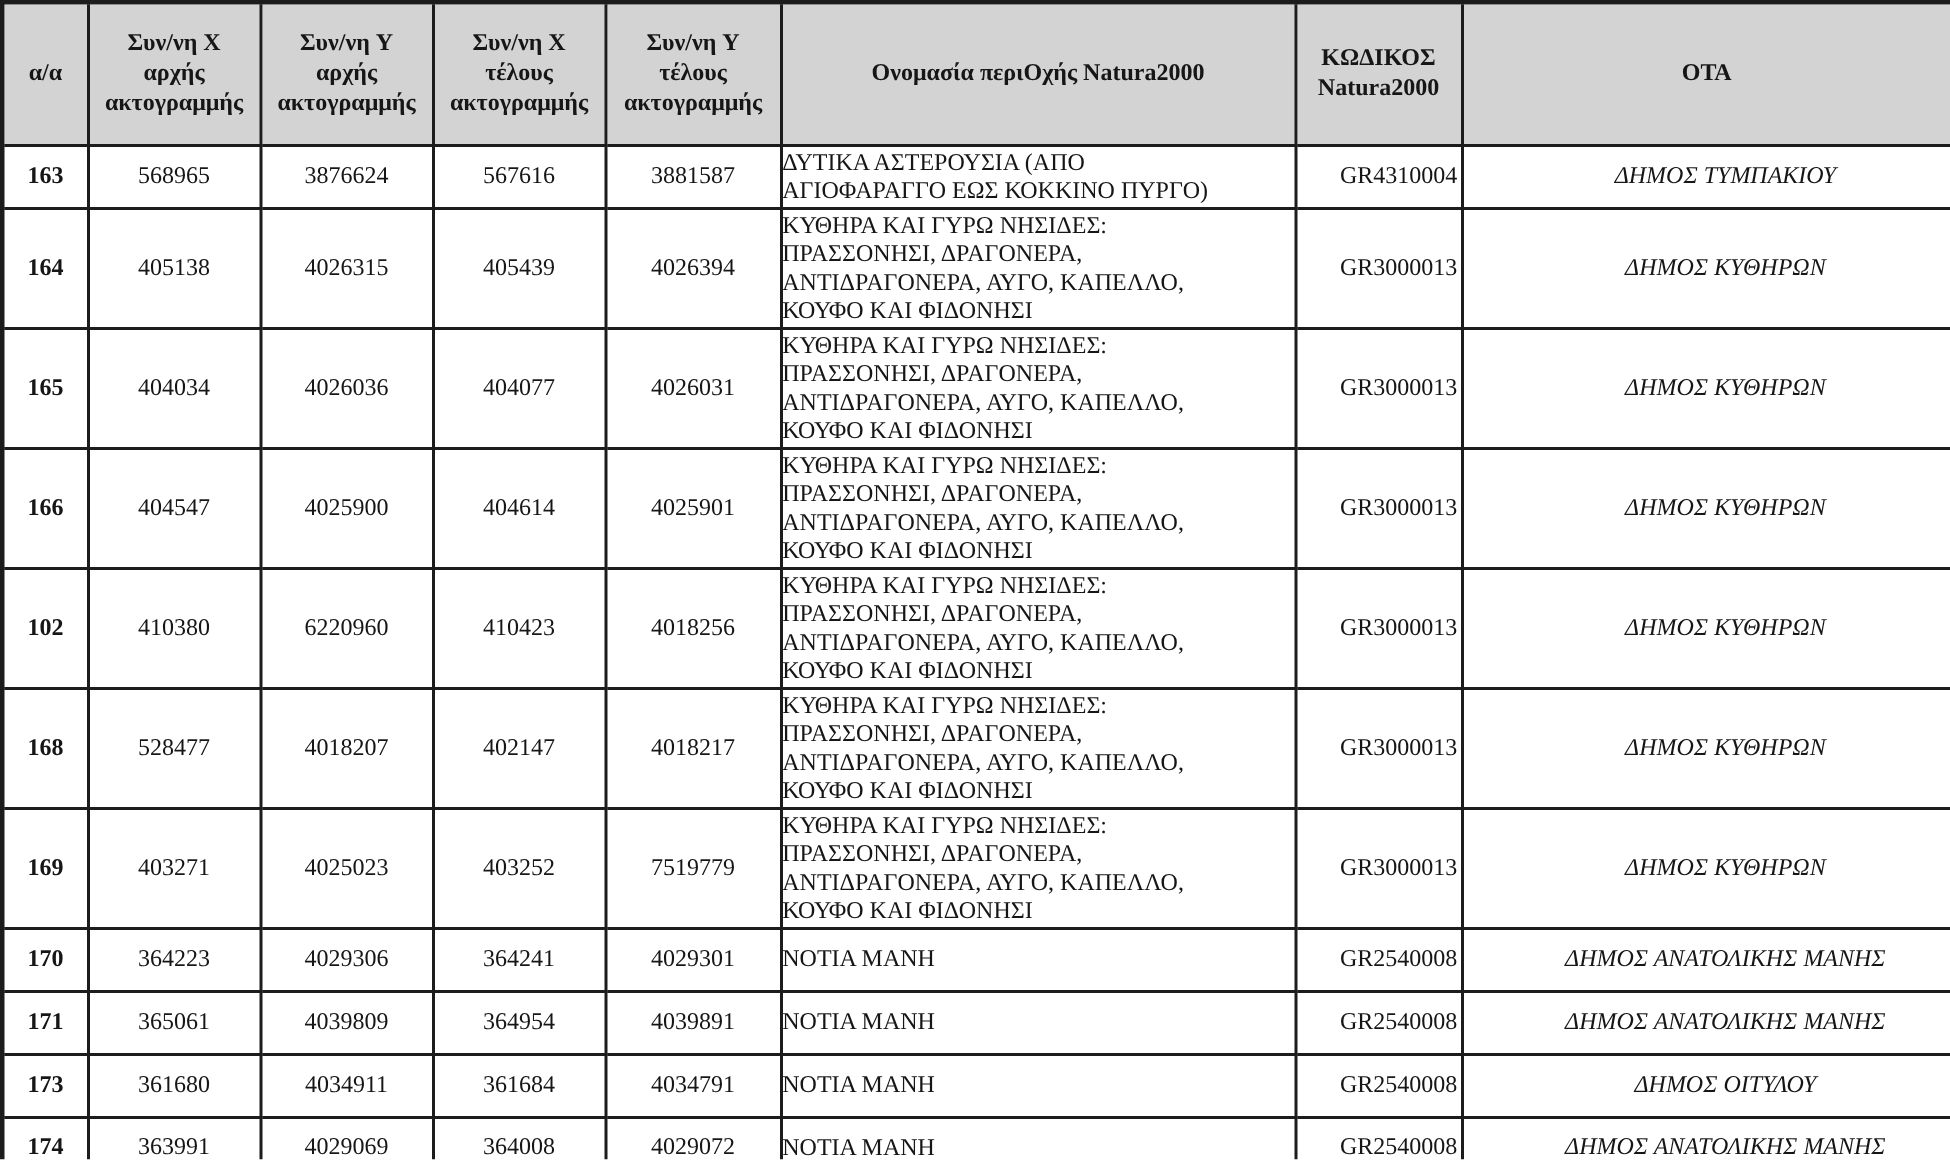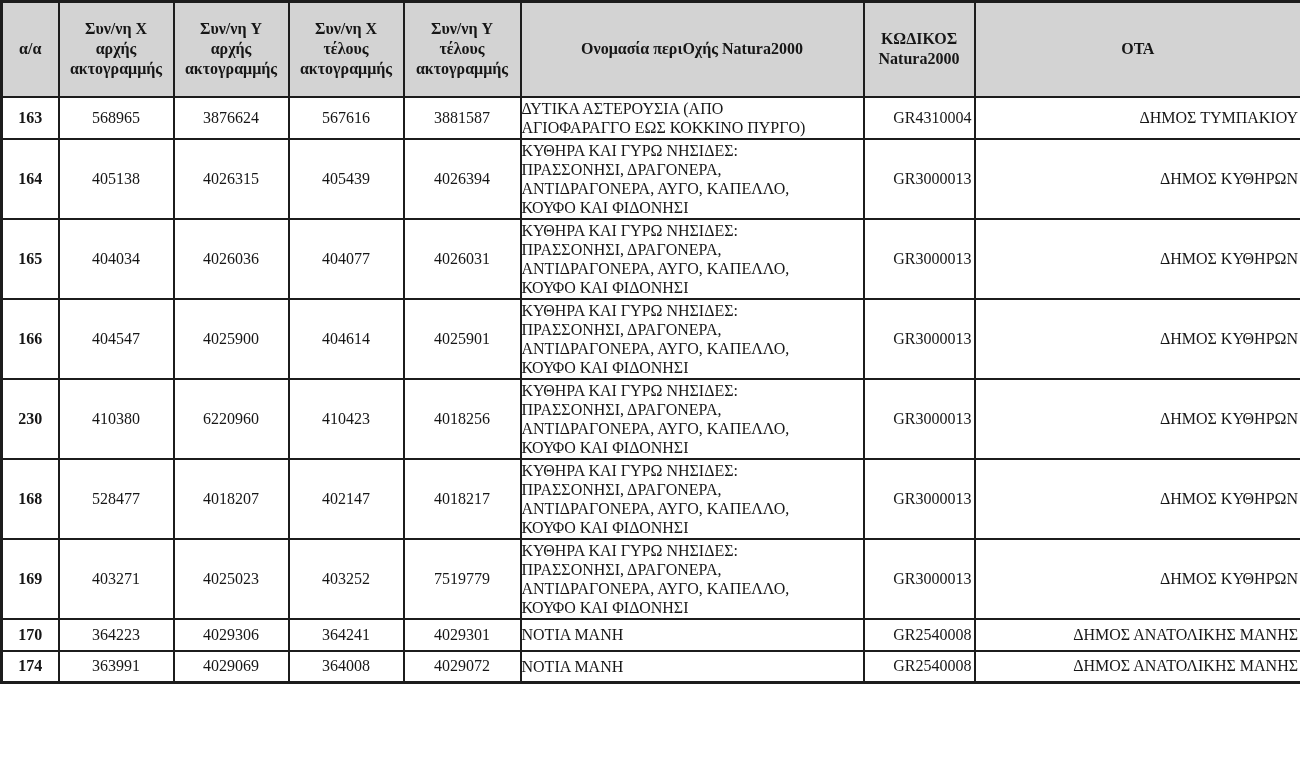--- a/index.html
+++ b/index.html
@@ -83,8 +83,9 @@
     text-align: right;
   }
   tbody td.col-ota {
-    text-align: right;
+    text-align: center;
     padding-left: 27px;
+    font-style: italic;
   }
   tr.lines-1 { height: 32px; }
   tr.lines-2 { height: 32px; }

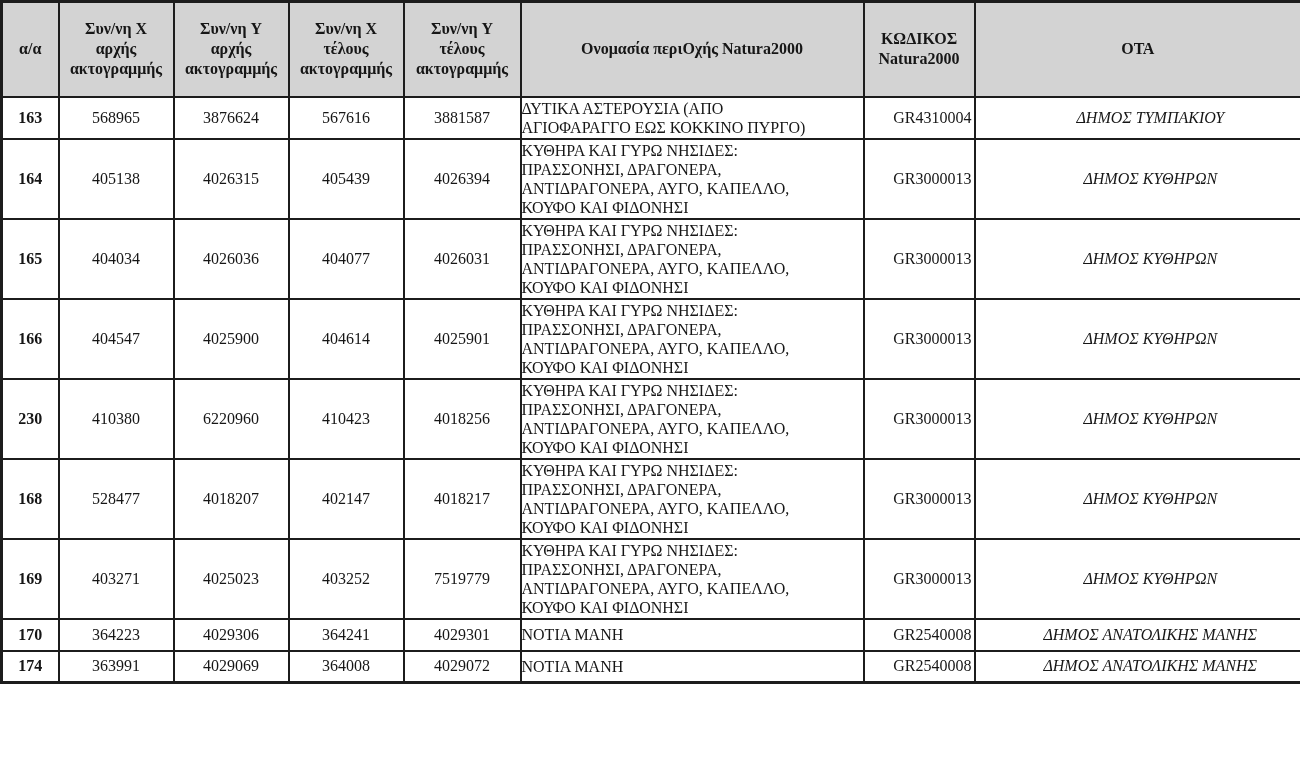--- a/index.html
+++ b/index.html
@@ -179,7 +179,7 @@
           <td class="col-ota">ΔΗΜΟΣ ΚΥΘΗΡΩΝ</td>
         </tr>
         <tr class="lines-4">
-          <td class="col-num">230</td>
+          <td class="col-num">102</td>
           <td class="col-x_start">410380</td>
           <td class="col-y_start">6220960</td>
           <td class="col-x_end">410423</td>

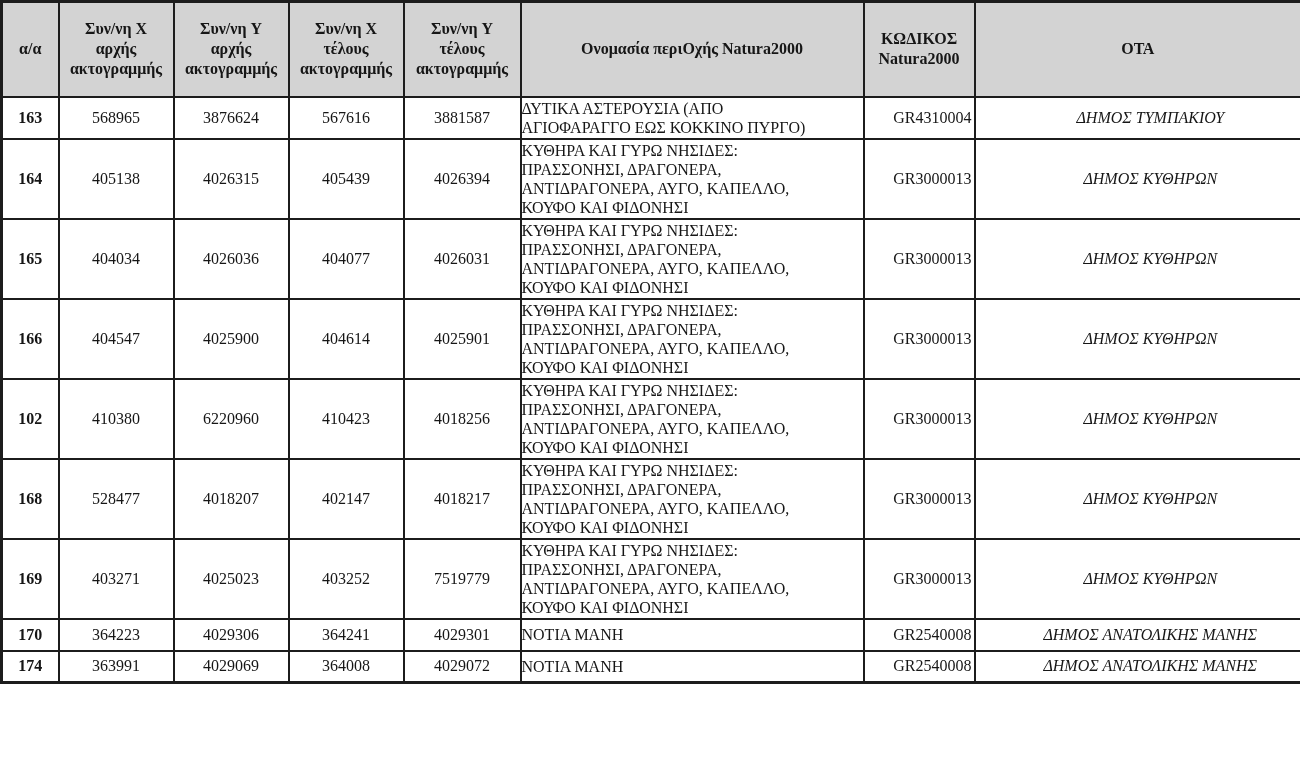--- a/index.html
+++ b/index.html
@@ -87,7 +87,7 @@
     padding-left: 27px;
     font-style: italic;
   }
-  tr.lines-1 { height: 32px; }
+  tr.lines-1 { height: 42px; }
   tr.lines-2 { height: 32px; }
   tr.lines-4 { height: 77px; }
 </style>

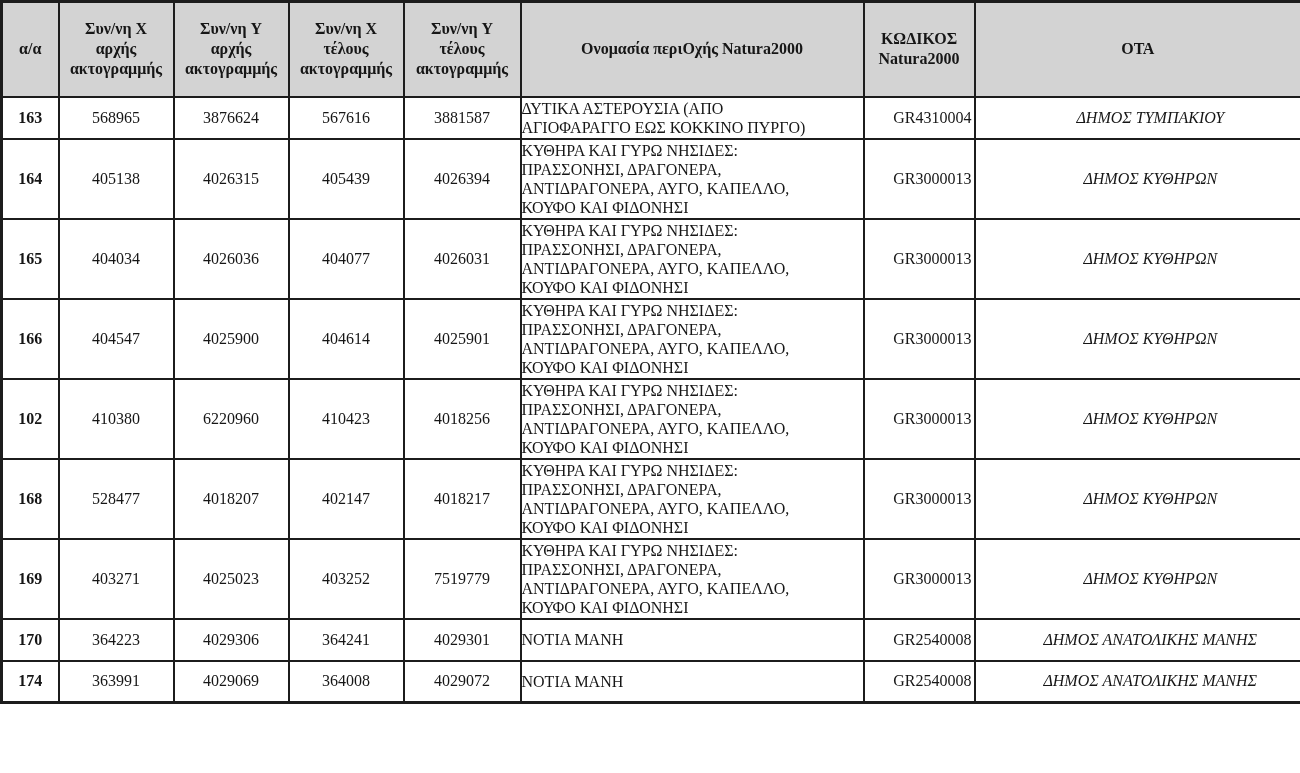--- a/index.html
+++ b/index.html
@@ -228,6 +228,16 @@
           <td class="col-ota">ΔΗΜΟΣ ΑΝΑΤΟΛΙΚΗΣ ΜΑΝΗΣ</td>
         </tr>
         <tr class="lines-1">
+          <td class="col-num">171</td>
+          <td class="col-x_start">365061</td>
+          <td class="col-y_start">4039809</td>
+          <td class="col-x_end">364954</td>
+          <td class="col-y_end">4039891</td>
+          <td class="col-name">ΝΟΤΙΑ ΜΑΝΗ</td>
+          <td class="col-code">GR2540008</td>
+          <td class="col-ota">ΔΗΜΟΣ ΑΝΑΤΟΛΙΚΗΣ ΜΑΝΗΣ</td>
+        </tr>
+        <tr class="lines-1">
           <td class="col-num">174</td>
           <td class="col-x_start">363991</td>
           <td class="col-y_start">4029069</td>

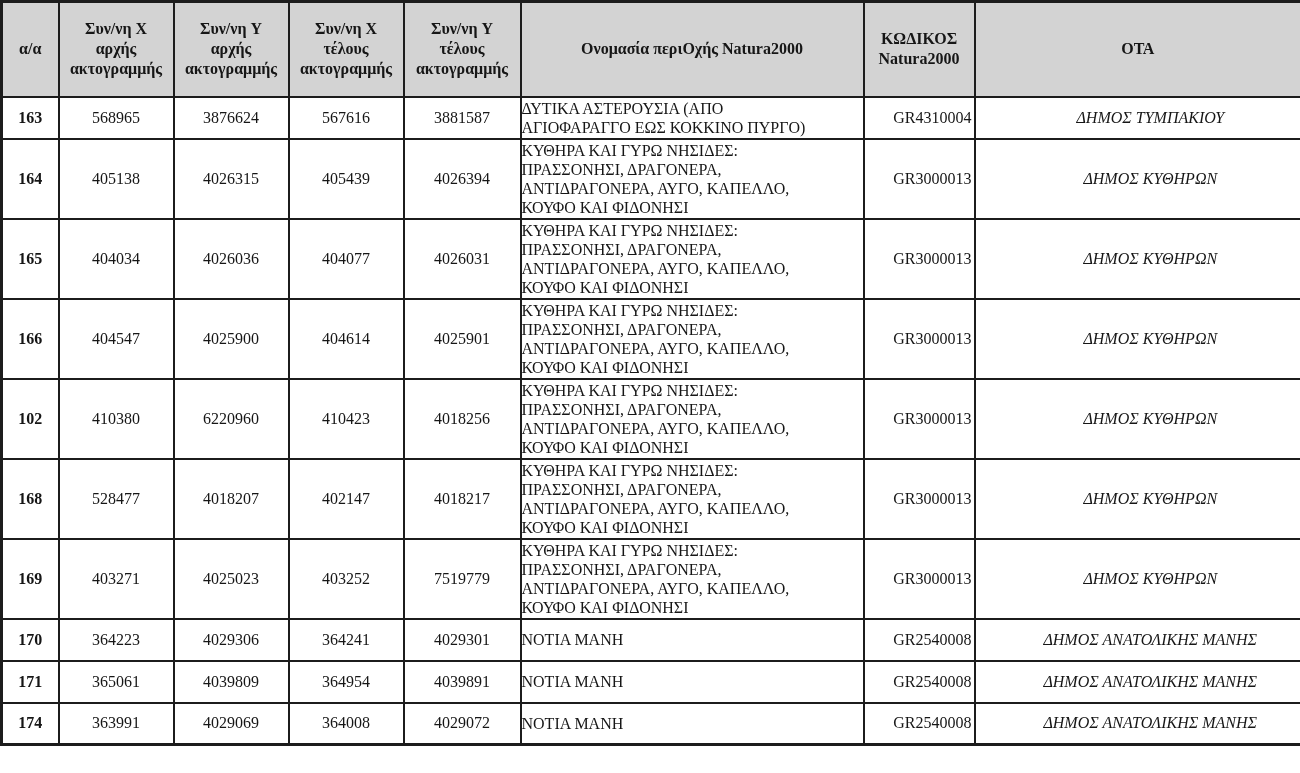--- a/index.html
+++ b/index.html
@@ -238,6 +238,16 @@
           <td class="col-ota">ΔΗΜΟΣ ΑΝΑΤΟΛΙΚΗΣ ΜΑΝΗΣ</td>
         </tr>
         <tr class="lines-1">
+          <td class="col-num">173</td>
+          <td class="col-x_start">361680</td>
+          <td class="col-y_start">4034911</td>
+          <td class="col-x_end">361684</td>
+          <td class="col-y_end">4034791</td>
+          <td class="col-name">ΝΟΤΙΑ ΜΑΝΗ</td>
+          <td class="col-code">GR2540008</td>
+          <td class="col-ota">ΔΗΜΟΣ ΟΙΤΥΛΟΥ</td>
+        </tr>
+        <tr class="lines-1">
           <td class="col-num">174</td>
           <td class="col-x_start">363991</td>
           <td class="col-y_start">4029069</td>

